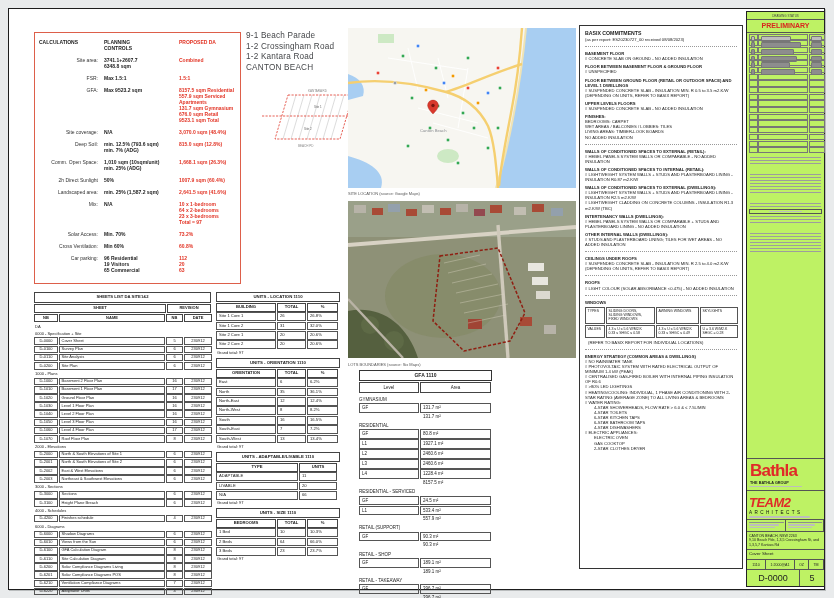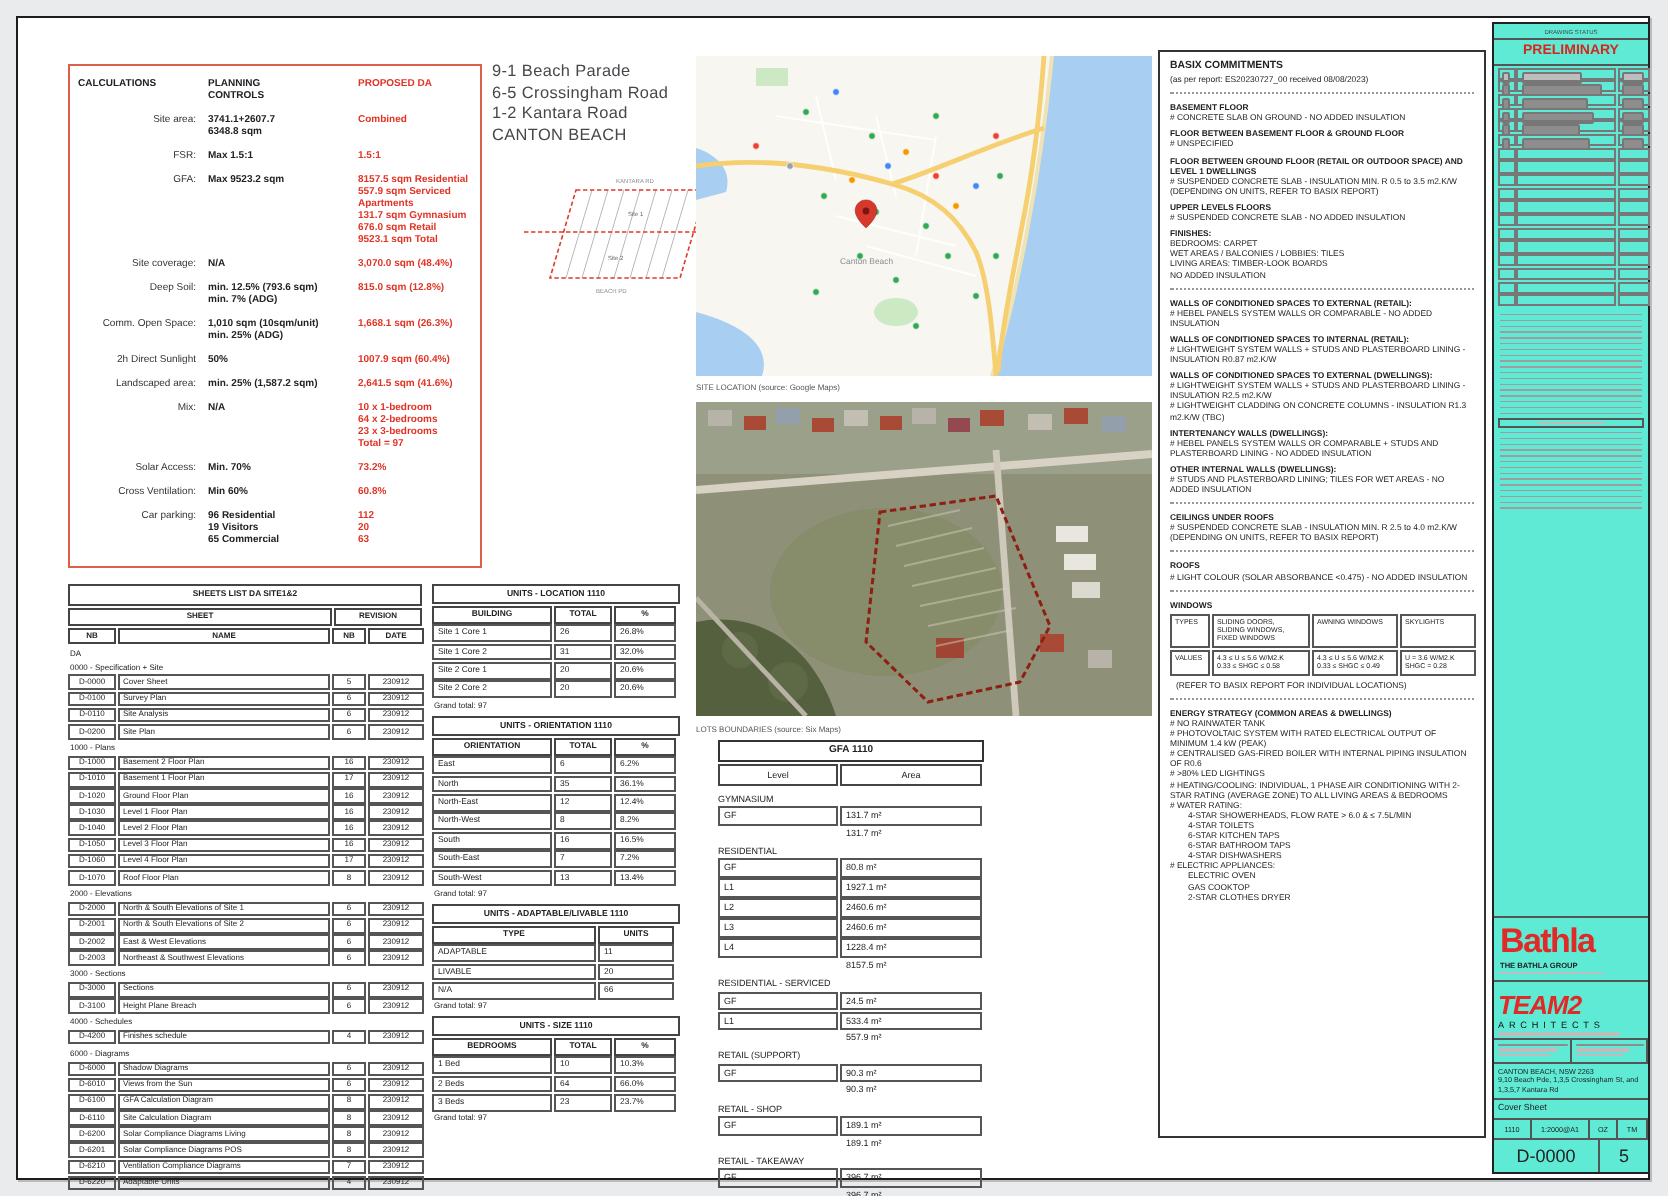--- a/index.html
+++ b/index.html
@@ -588,7 +588,7 @@
 
   <div class="abs address">
     <div>9-1 Beach Parade</div>
-    <div>6-5 Crossingham Road</div>
+    <div>1-2 Crossingham Road</div>
     <div>1-2 Kantara Road</div>
     <div>CANTON BEACH</div>
   </div>

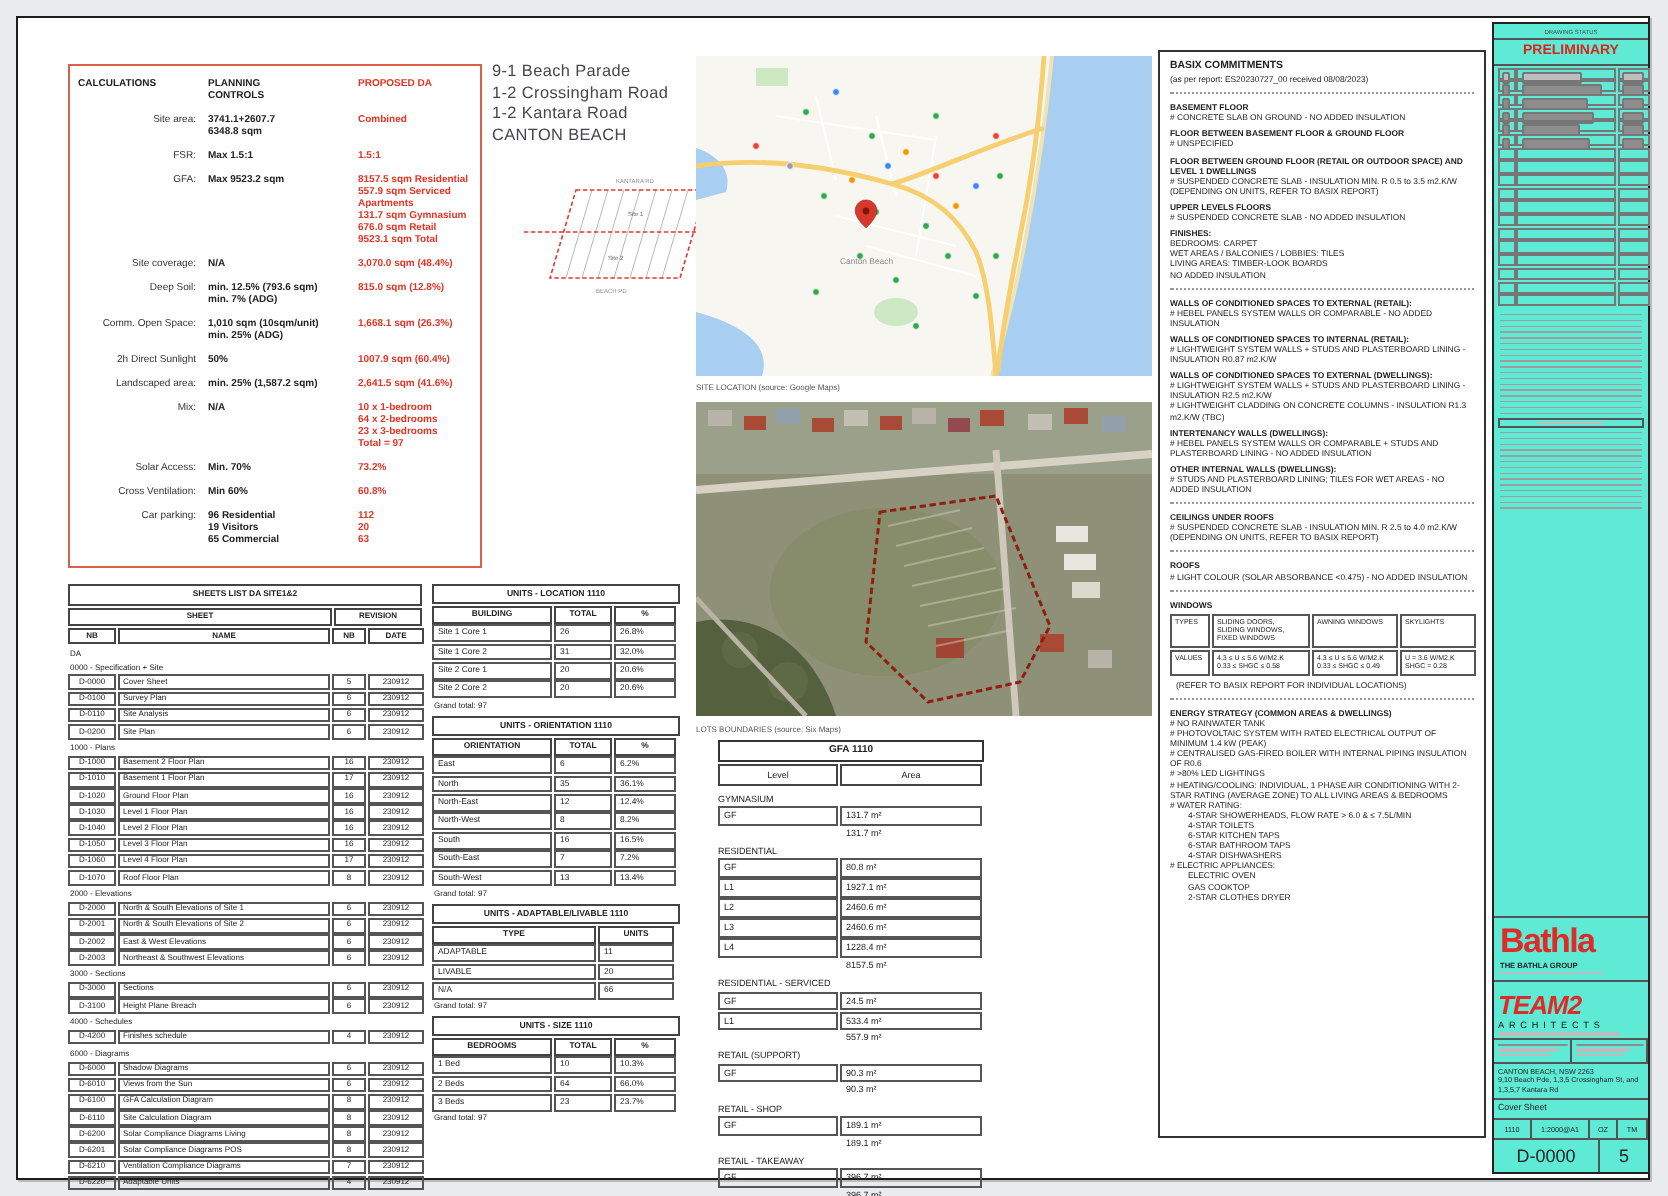--- a/index.html
+++ b/index.html
@@ -63,7 +63,7 @@
   .wrow div{border:0.5px solid #555;padding:1.5px;white-space:pre-line}
 
   
-  .tb{left:737px;top:2px;width:79px;height:576px;border:1px solid #222;box-sizing:border-box;font-size:3.5px;background:#5eead4}
+  .tb{left:737px;top:2px;width:79px;height:576px;border:1px solid #222;box-sizing:border-box;font-size:3.5px;background:#bef264}
   .tb-status{text-align:center;border-bottom:0.5px solid #555;padding:1.5px 0;font-size:3px;color:#444}
   .tb-prelim{color:#d9251d;font-weight:bold;text-align:center;font-size:7px;padding:2px 0 2.5px;border-bottom:0.5px solid #555}
   .rev-row{display:grid;grid-template-columns:9px 50px 16px;column-gap:0.6px;margin-bottom:0.5px}

